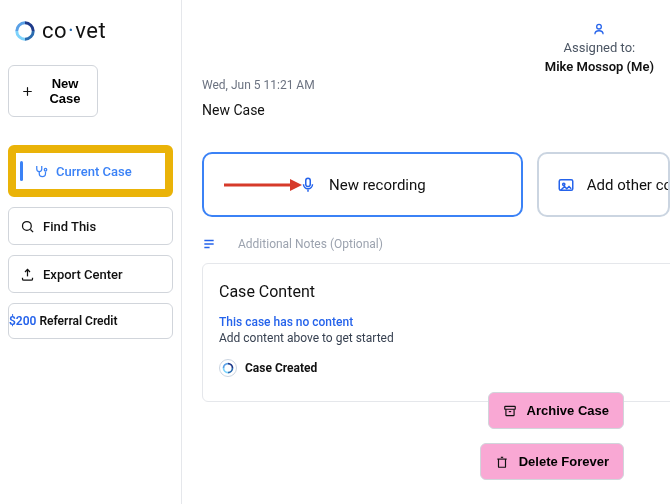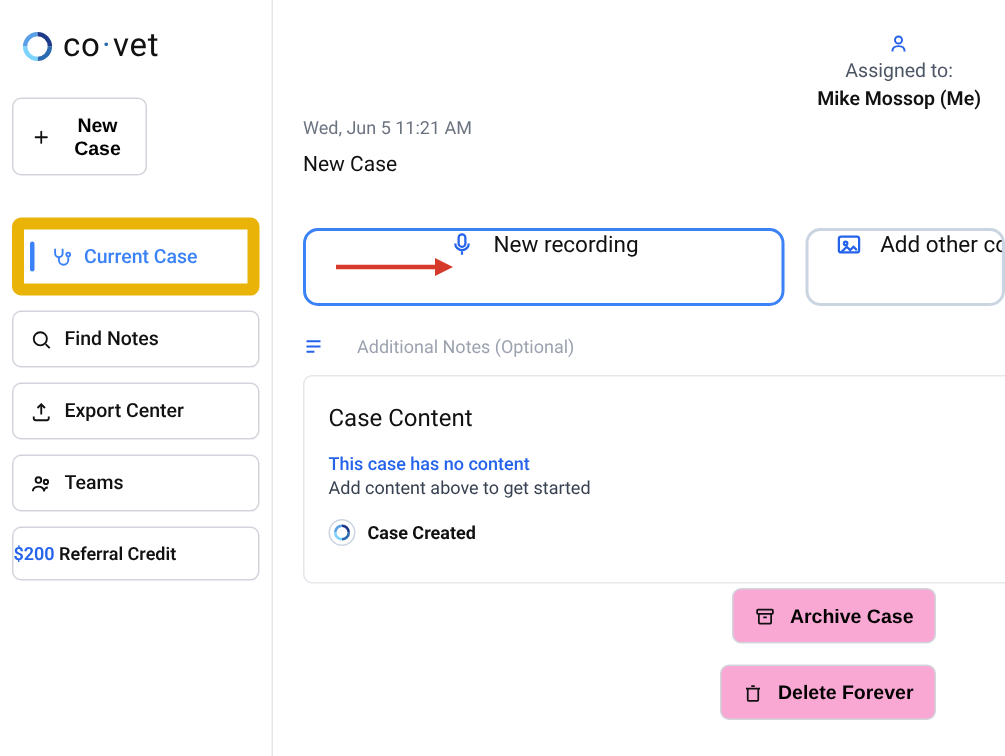--- a/index.html
+++ b/index.html
@@ -135,12 +135,13 @@
     border: 2px solid #3b82f6;
     border-radius: 10px;
     display: flex;
+    align-items: center;
     justify-content: center;
     gap: 12px;
     font-size: 15px;
     cursor: pointer;
     background: #fff;
-    height: 52px;
+    height: 65px;
     position: relative;
   }
   .action-primary { width: 340px; }

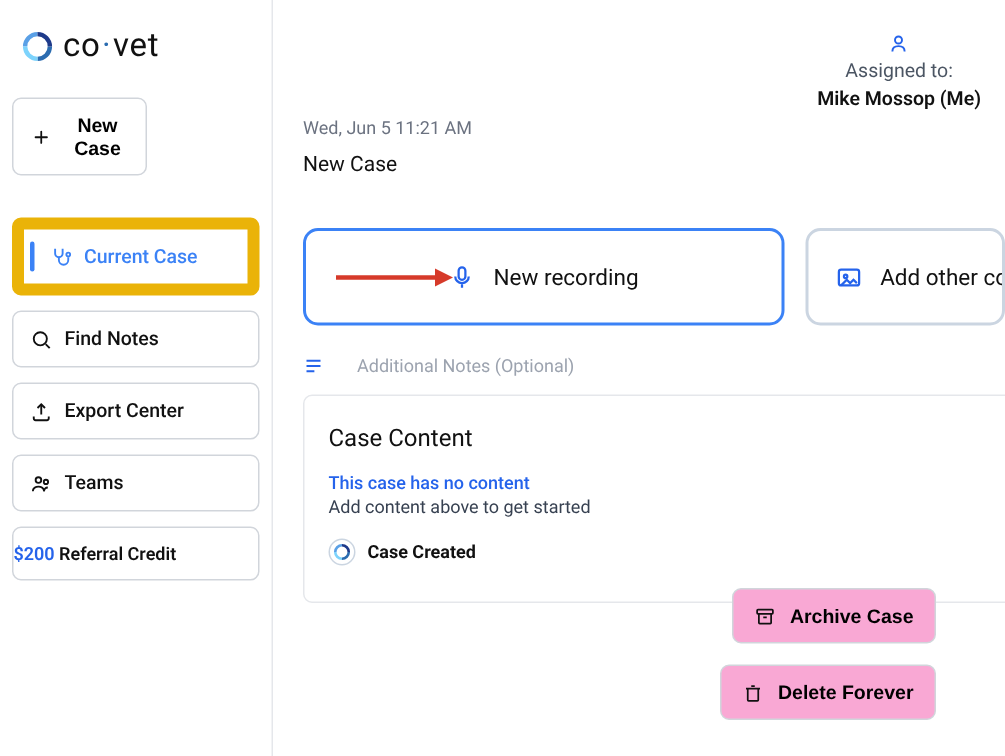--- a/index.html
+++ b/index.html
@@ -252,7 +252,7 @@
           <path d="m21 21-4.3-4.3"></path>
         </svg>
     </span>
-    <span>Find Notes</span>
+    <span>Find This</span>
   </div>
 
   <div class="side-item">

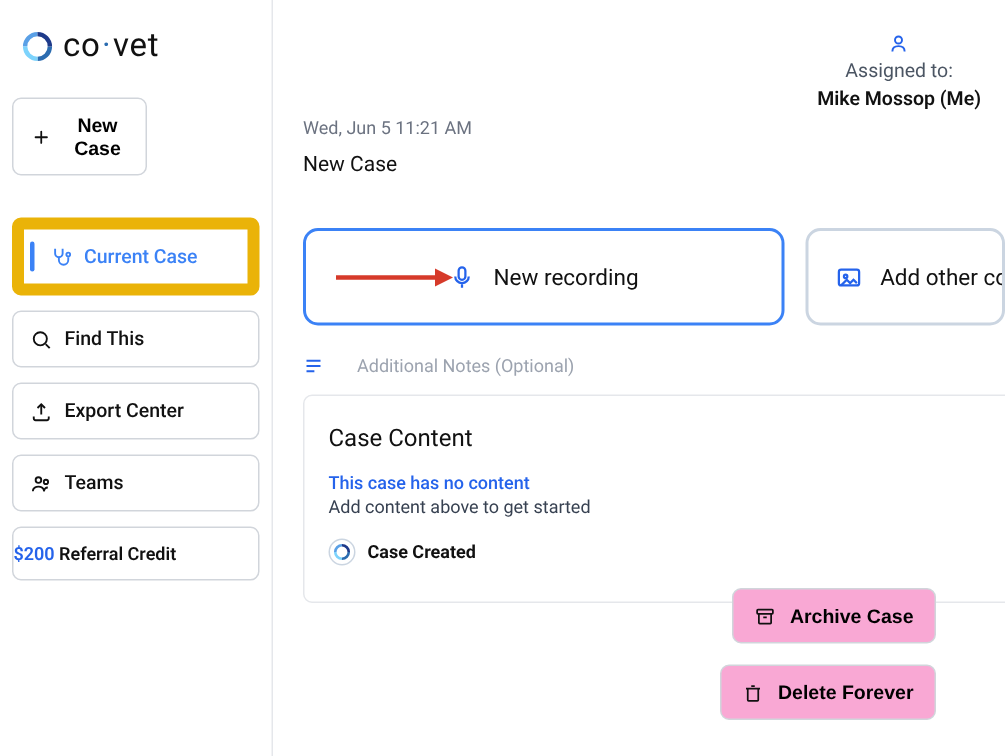--- a/index.html
+++ b/index.html
@@ -266,17 +266,6 @@
     <span>Export Center</span>
   </div>
 
-  <div class="side-item">
-    <span class="icon">
-      <svg width="15" height="15" viewBox="0 0 24 24" fill="none" stroke="#111" stroke-width="2">
-          <circle cx="9" cy="8" r="3"></circle>
-          <circle cx="17" cy="10" r="2.3"></circle>
-          <path d="M3 20c0-3 3-5 6-5s6 2 6 5"></path>
-          <path d="M15 20c0-2 1.5-4 4-4"></path>
-        </svg>
-    </span>
-    <span>Teams</span>
-  </div>
 
 
   <div class="referral">

